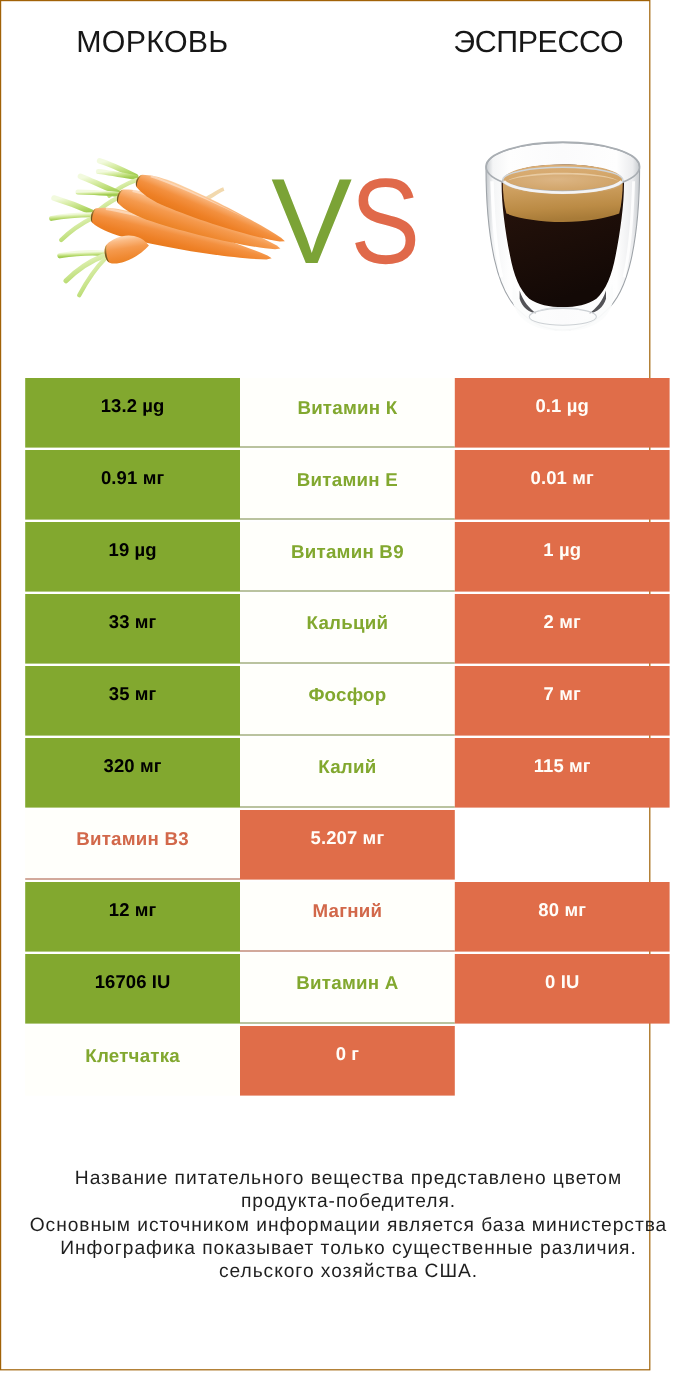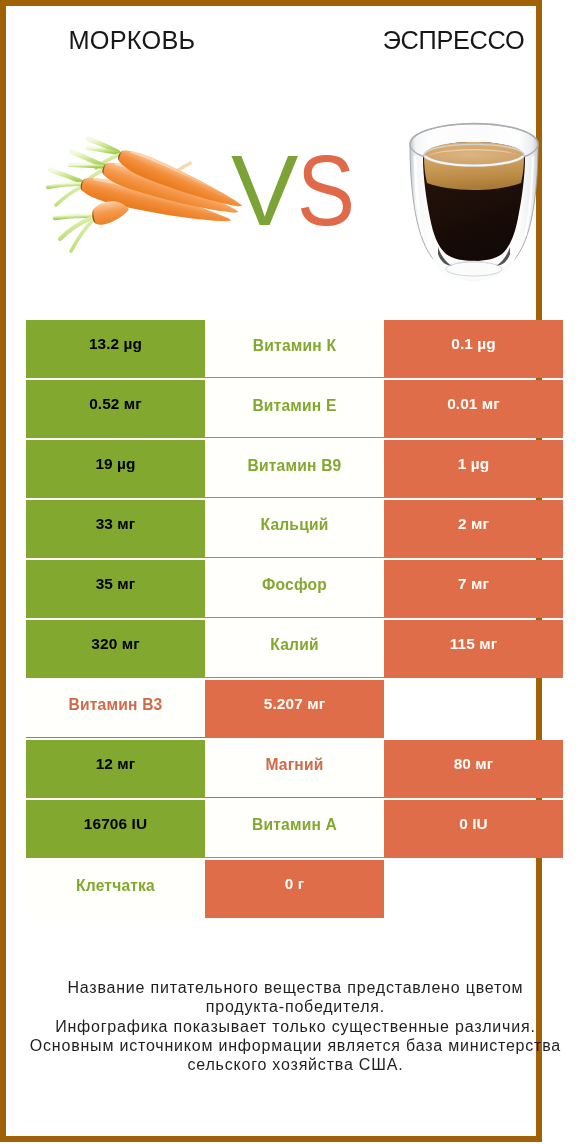--- a/index.html
+++ b/index.html
@@ -4,7 +4,7 @@
 <style>
   html,body{margin:0;padding:0;background:#fff;}
   body{width:580px;height:1144px;font-family:"Liberation Sans",sans-serif;overflow:hidden;}
-  .page{position:relative;width:542px;height:1142px;background:#fff;border:6px solid #a16207;box-sizing:border-box;}
+  .page{position:relative;width:542px;height:1142px;background:#fff;border:1px solid #a16207;box-sizing:border-box;}
 
   
   .titles{position:absolute;left:0;top:0;width:578px;height:66px;}

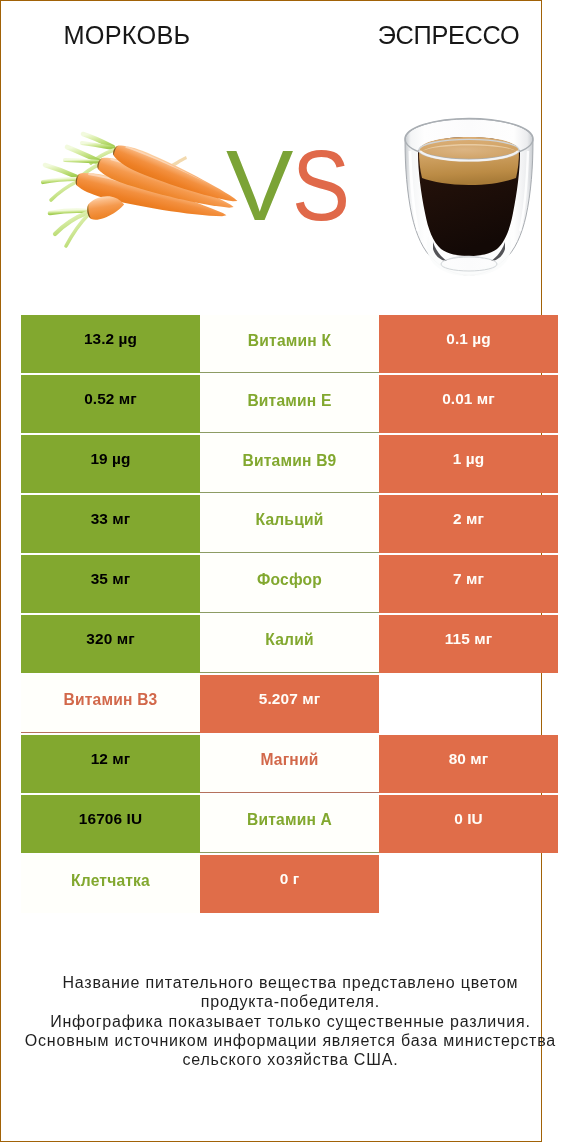--- a/index.html
+++ b/index.html
@@ -177,7 +177,7 @@
         <div class="cell cell-right">0.1 µg</div>
       </div>
       <div class="row">
-        <div class="cell cell-left">0.52 мг</div>
+        <div class="cell cell-left">0.91 мг</div>
         <div class="cell cell-mid mid-green">Витамин Е</div>
         <div class="cell cell-right">0.01 мг</div>
       </div>

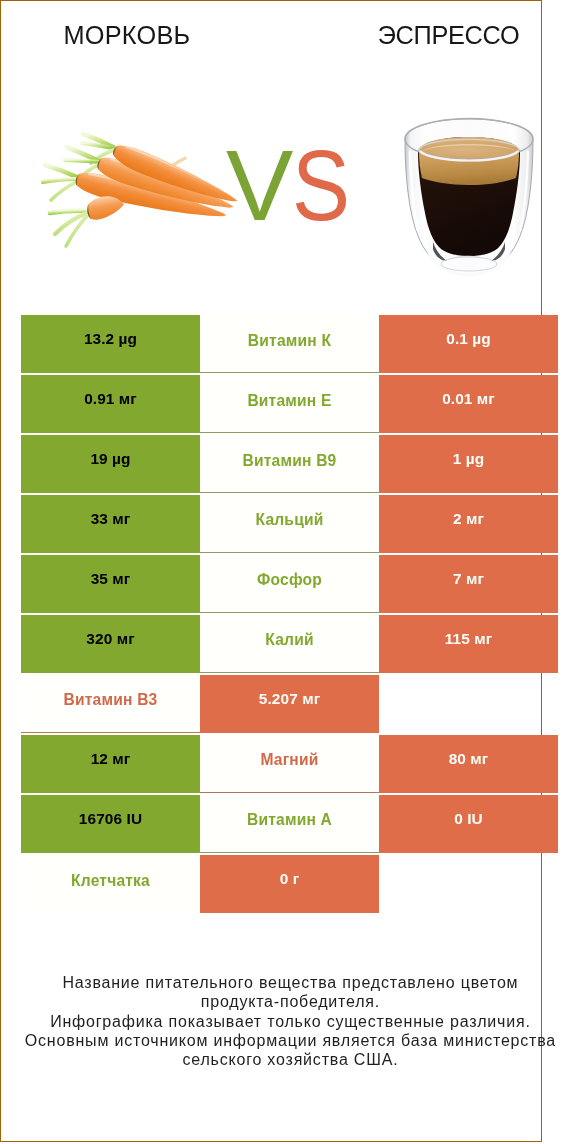--- a/index.html
+++ b/index.html
@@ -224,8 +224,8 @@
   <div class="footer">
       <div>Название питательного вещества представлено цветом</div>
       <div>продукта-победителя.</div>
+      <div>Основным источником информации является база министерства</div>
       <div>Инфографика показывает только существенные различия.</div>
-      <div>Основным источником информации является база министерства</div>
       <div>сельского хозяйства США.</div>
     </div>
 

